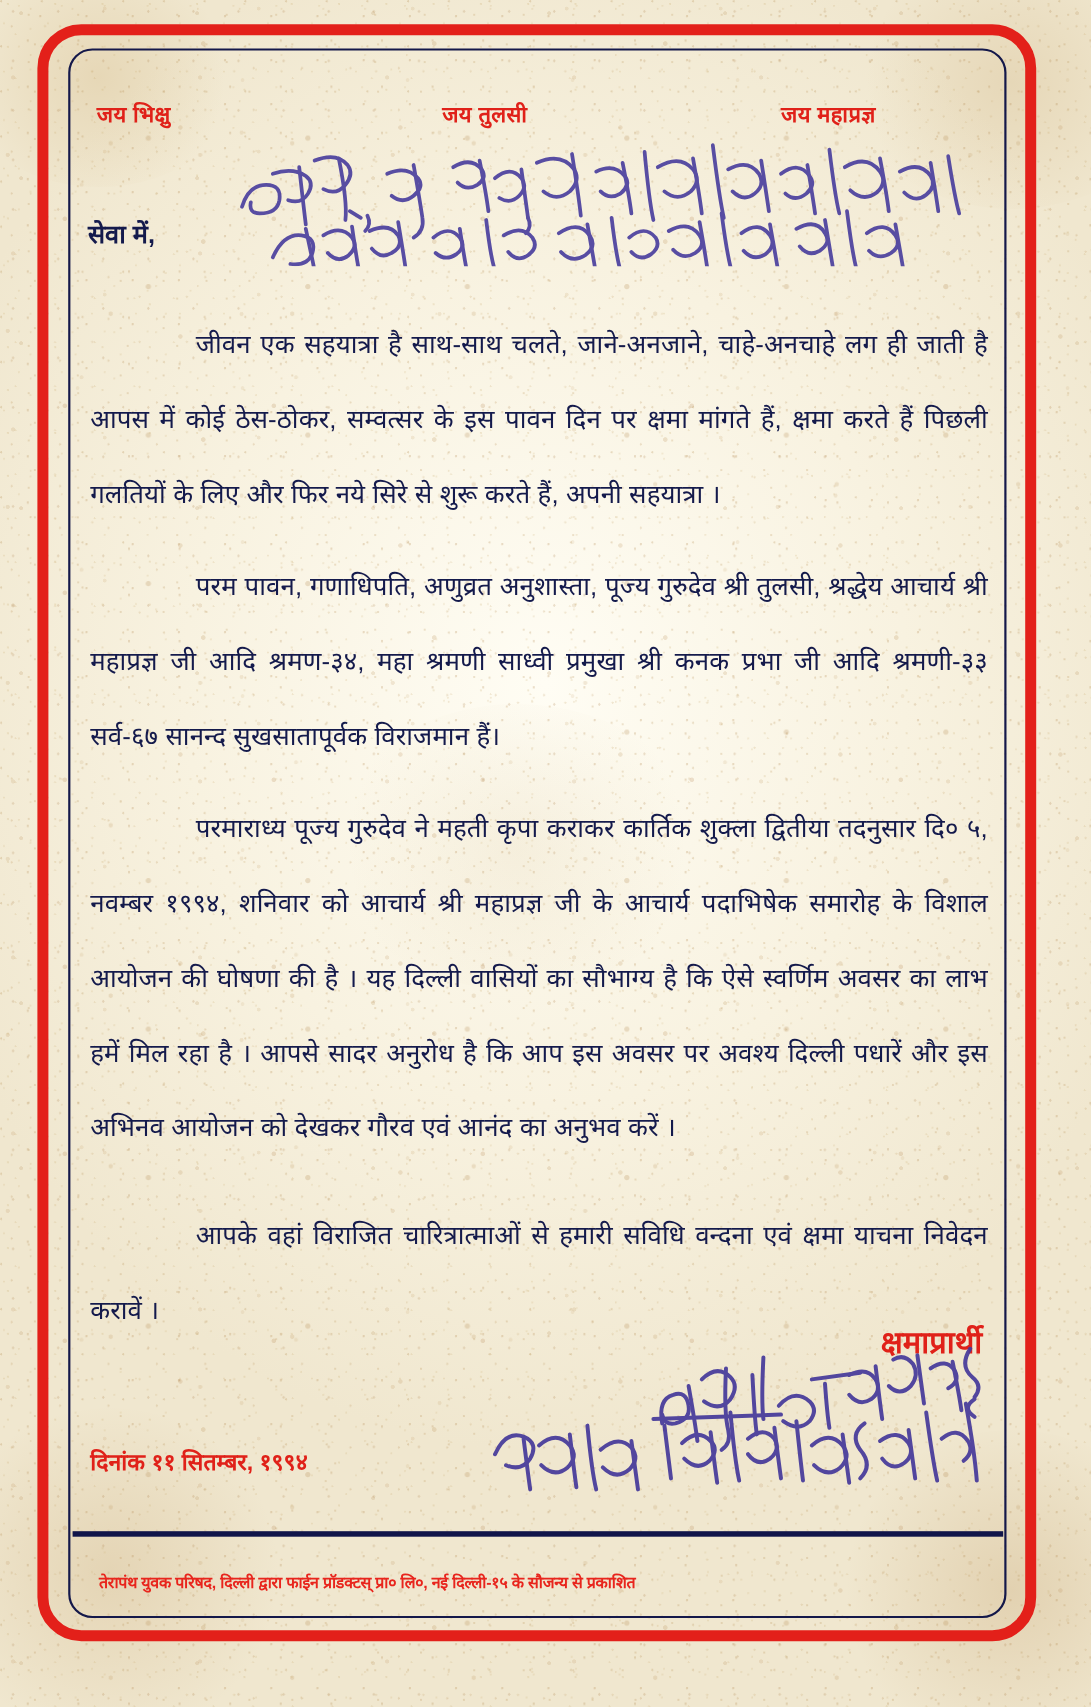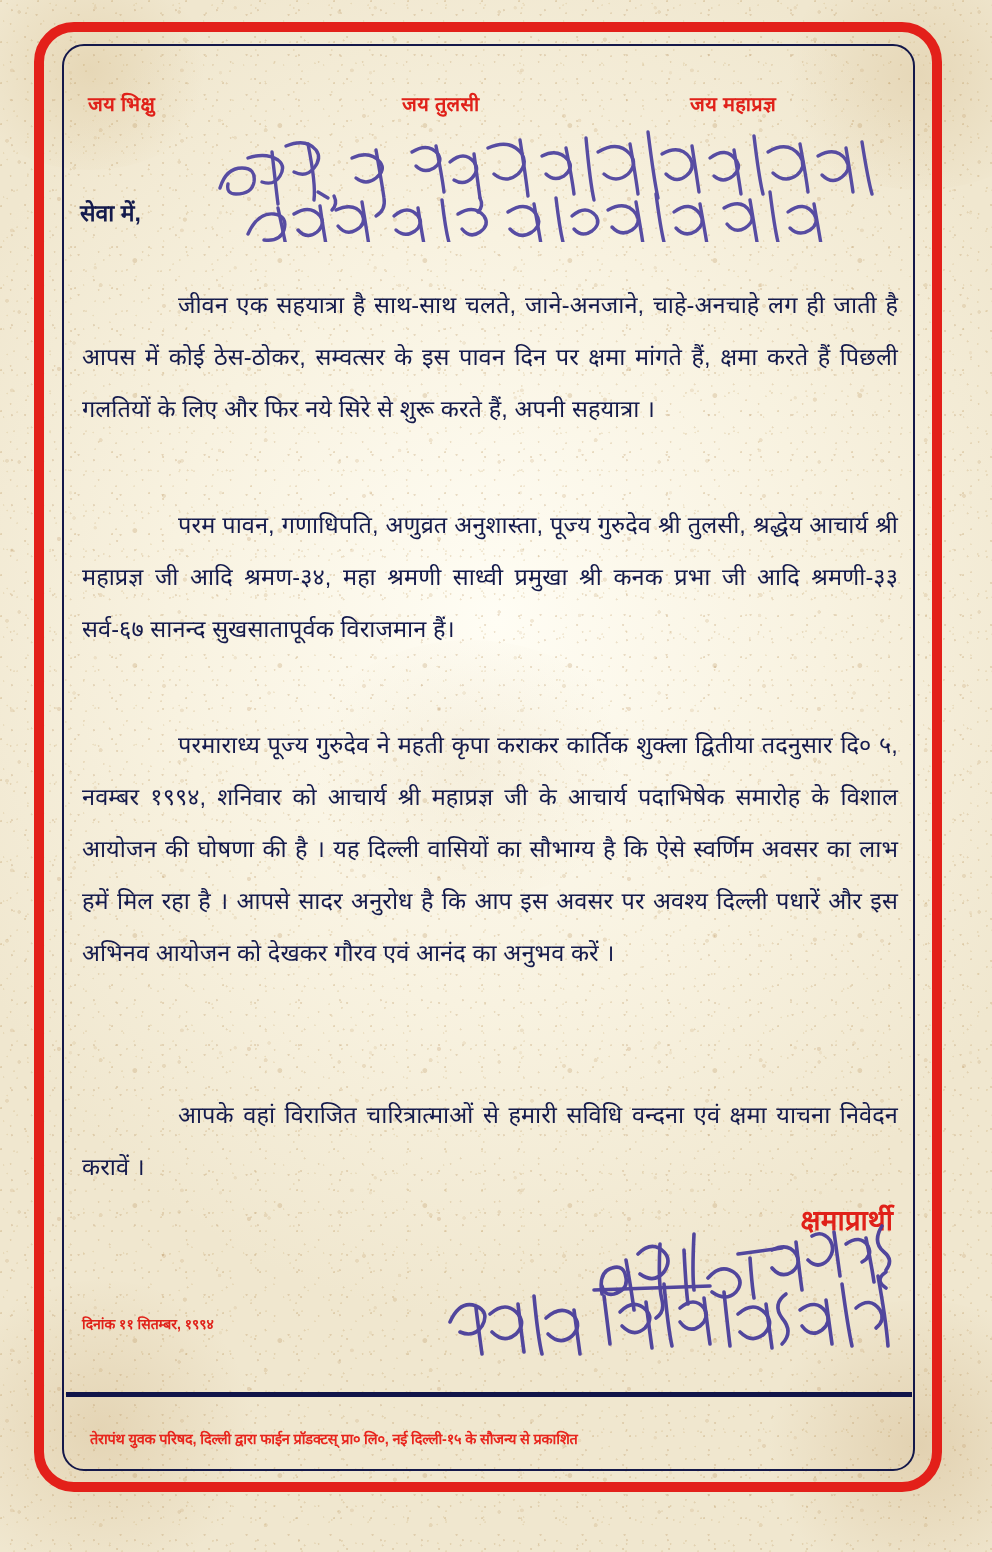--- a/index.html
+++ b/index.html
@@ -110,7 +110,7 @@
   }
   .jai-1 { left: 26px; }
   .jai-2 { left: 340px; }
-  .jai-3 { left: 628px; }
+  .jai-3 { left: 648px; }
 
   .seva {
     position: absolute;

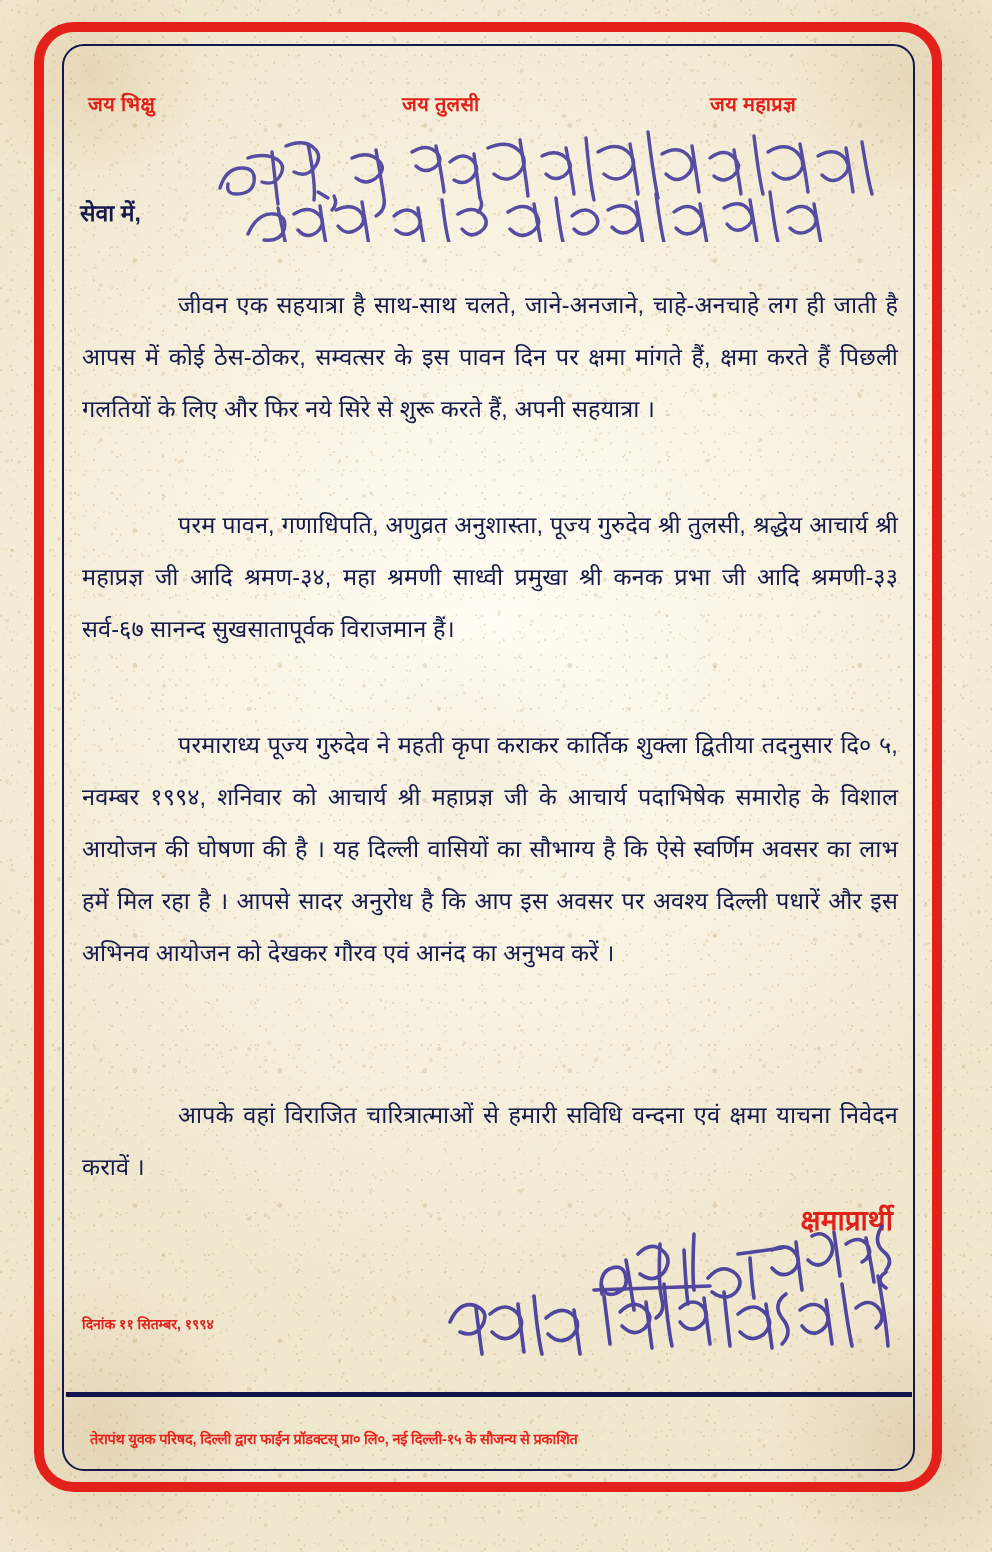--- a/index.html
+++ b/index.html
@@ -145,7 +145,7 @@
     color: #141a4c;
     font-family: "Liberation Sans", sans-serif;
     font-size: 23.5px;
-    line-height: 52px;
+    line-height: 68px;
     text-align: justify;
     text-align-last: left;
     text-indent: 96px;

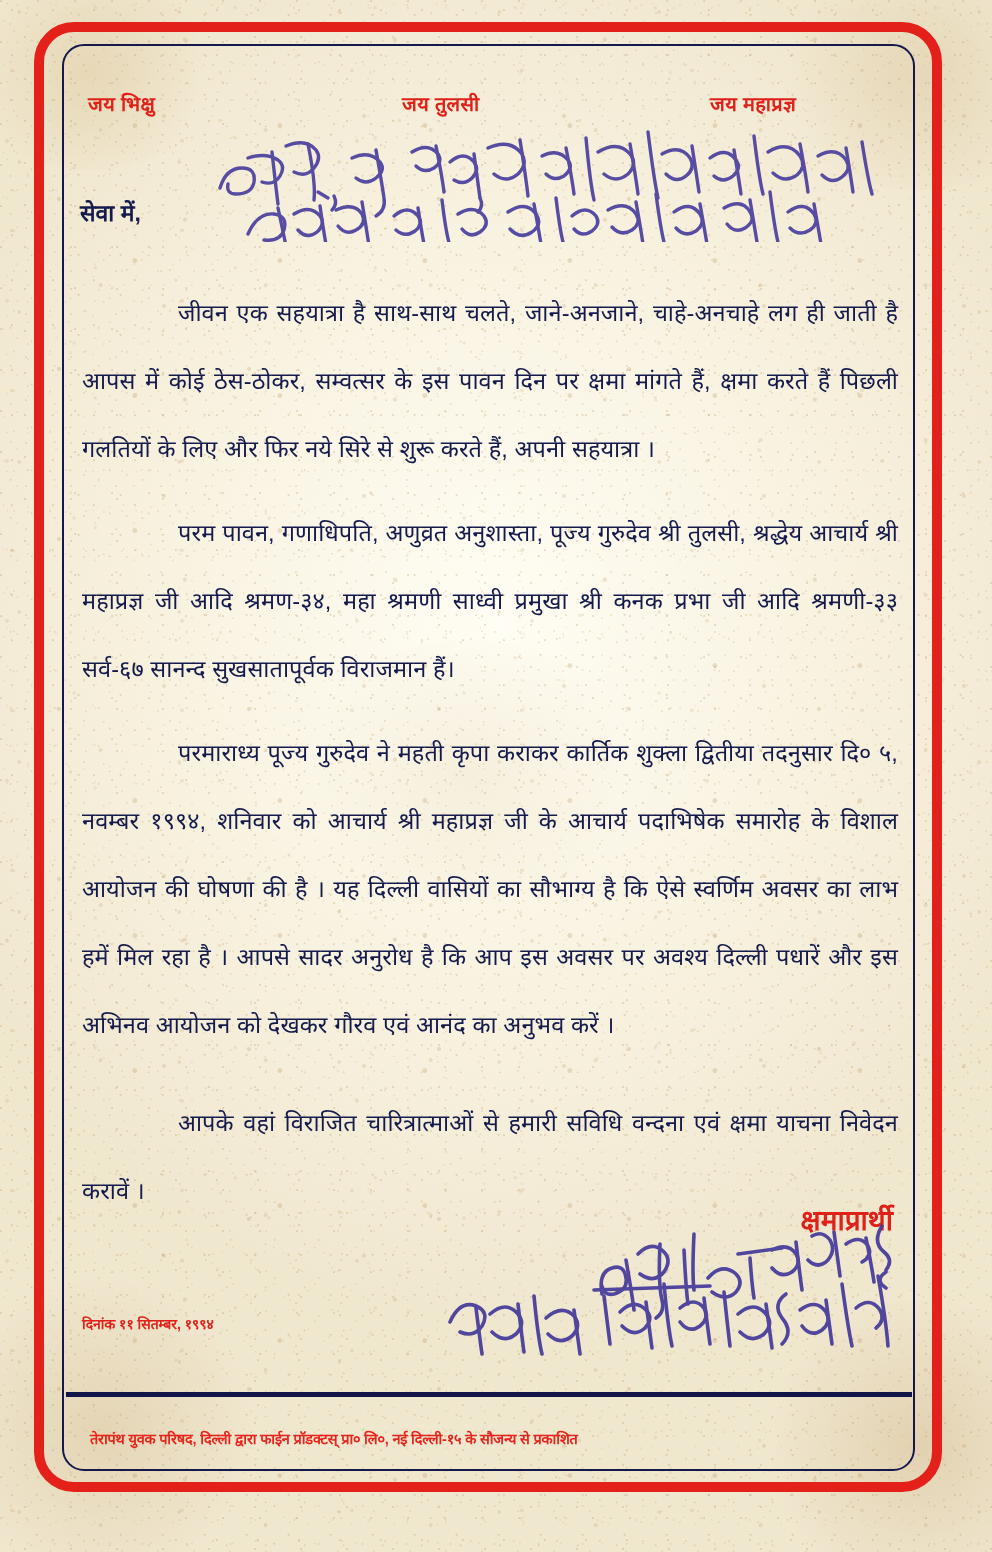--- a/index.html
+++ b/index.html
@@ -170,7 +170,7 @@
     left: 20px; top: 1270px;
     color: #e02119;
     font-weight: 700;
-    font-size: 14px;
+    font-size: 21px;
     white-space: nowrap;
   }
 

